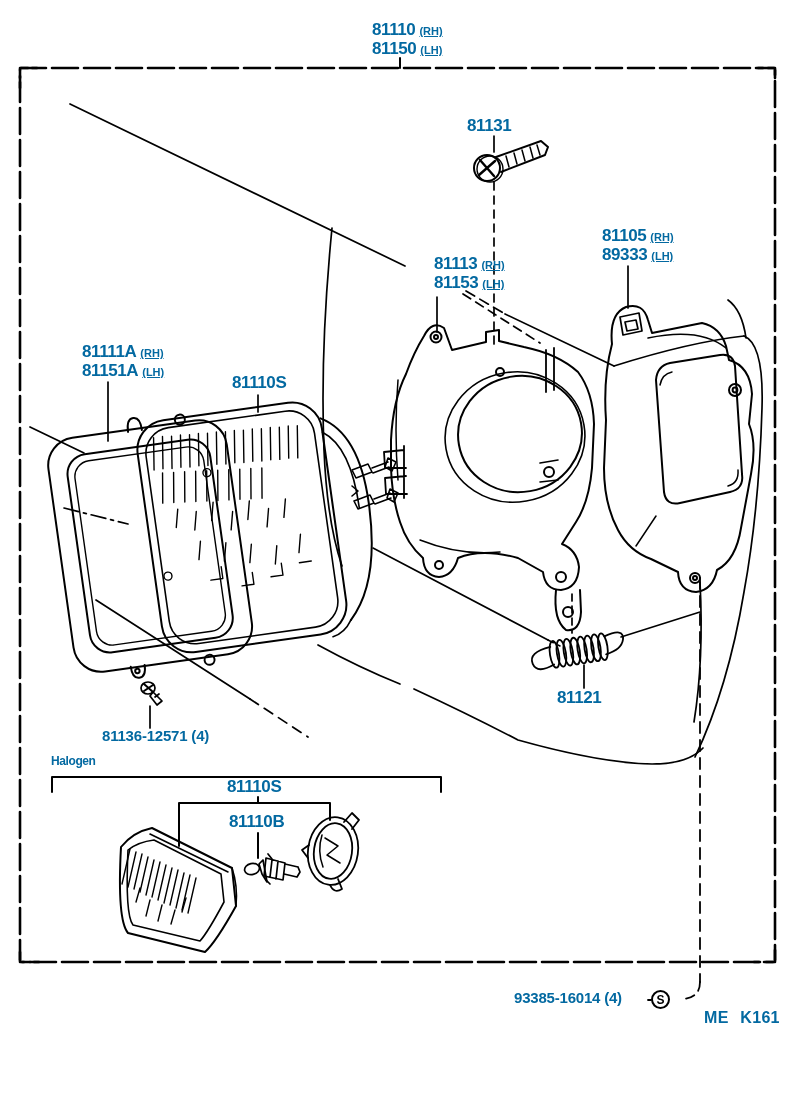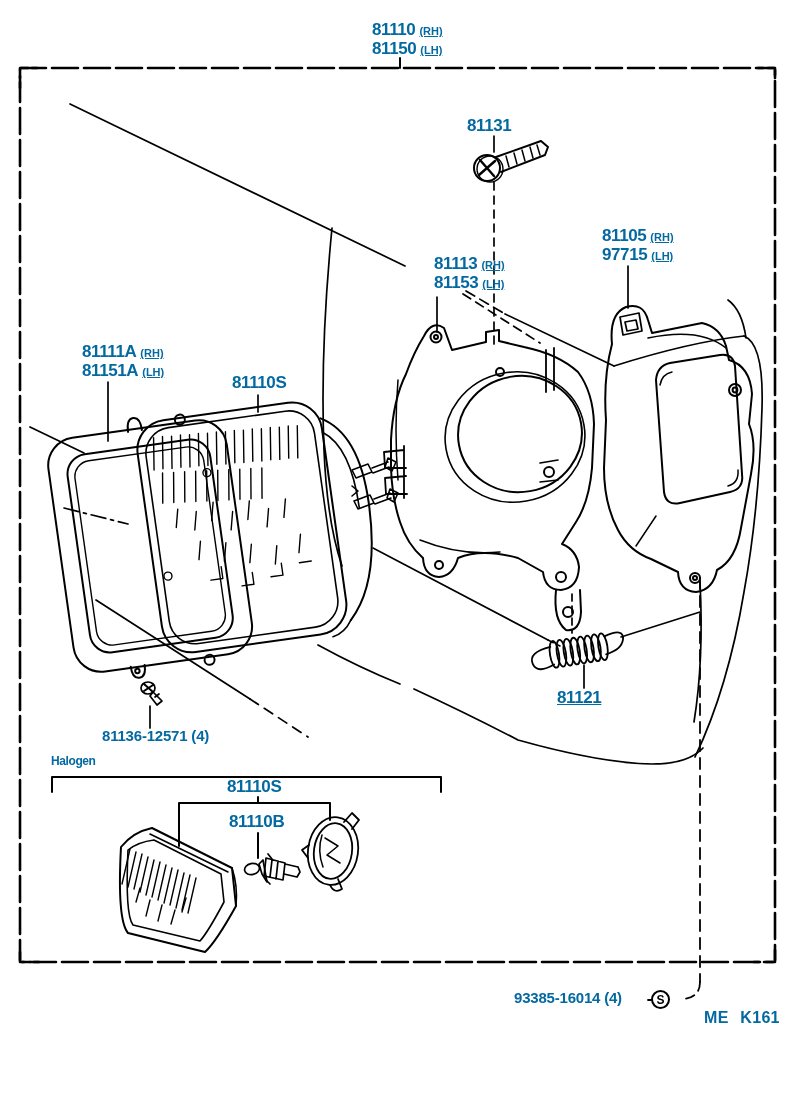--- a/index.html
+++ b/index.html
@@ -221,7 +221,7 @@
         <span class="side">(RH)</span>
       </span>
     <span class="row">
-        <span class="num">97715</span>
+        <span class="num">89333</span>
         <span class="side">(LH)</span>
       </span>
   </div>

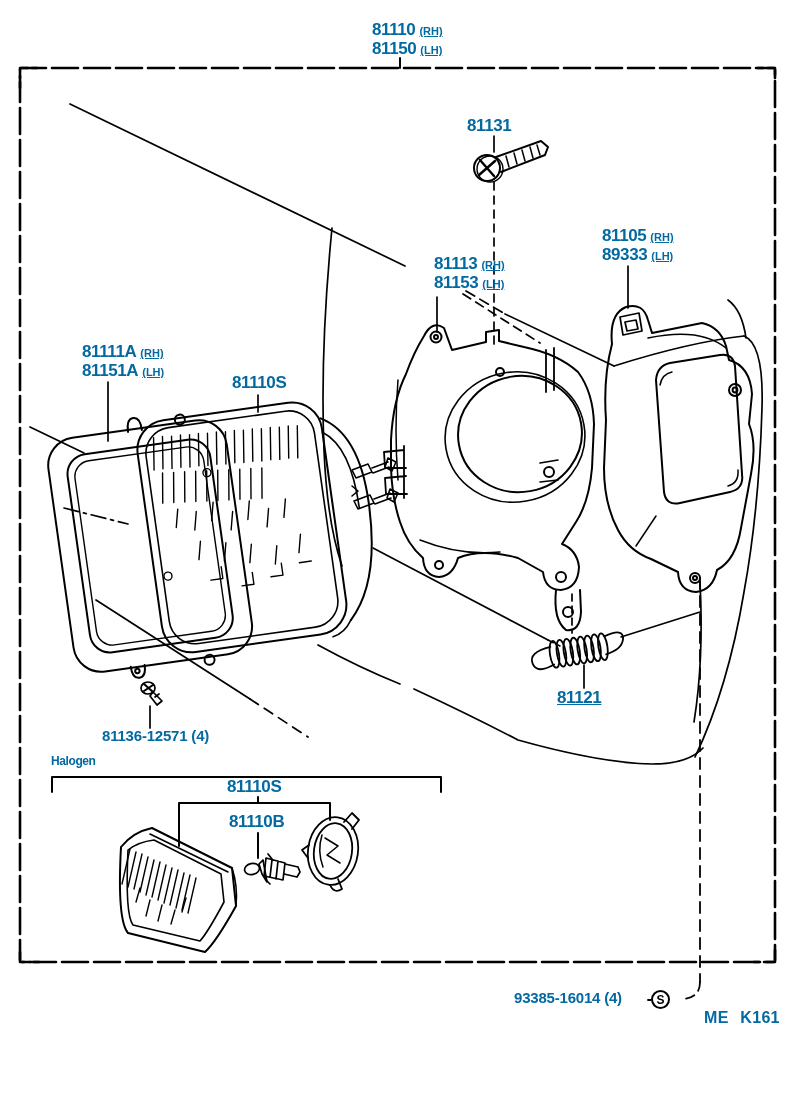--- a/index.html
+++ b/index.html
@@ -252,7 +252,7 @@
     <span class="num">81110S</span>
   </div>
 
-  <div class="lbl" style="left:557px;top:689px;text-decoration:underline;">
+  <div class="lbl" style="left:557px;top:689px;">
     <span class="num">81121</span>
   </div>
 

